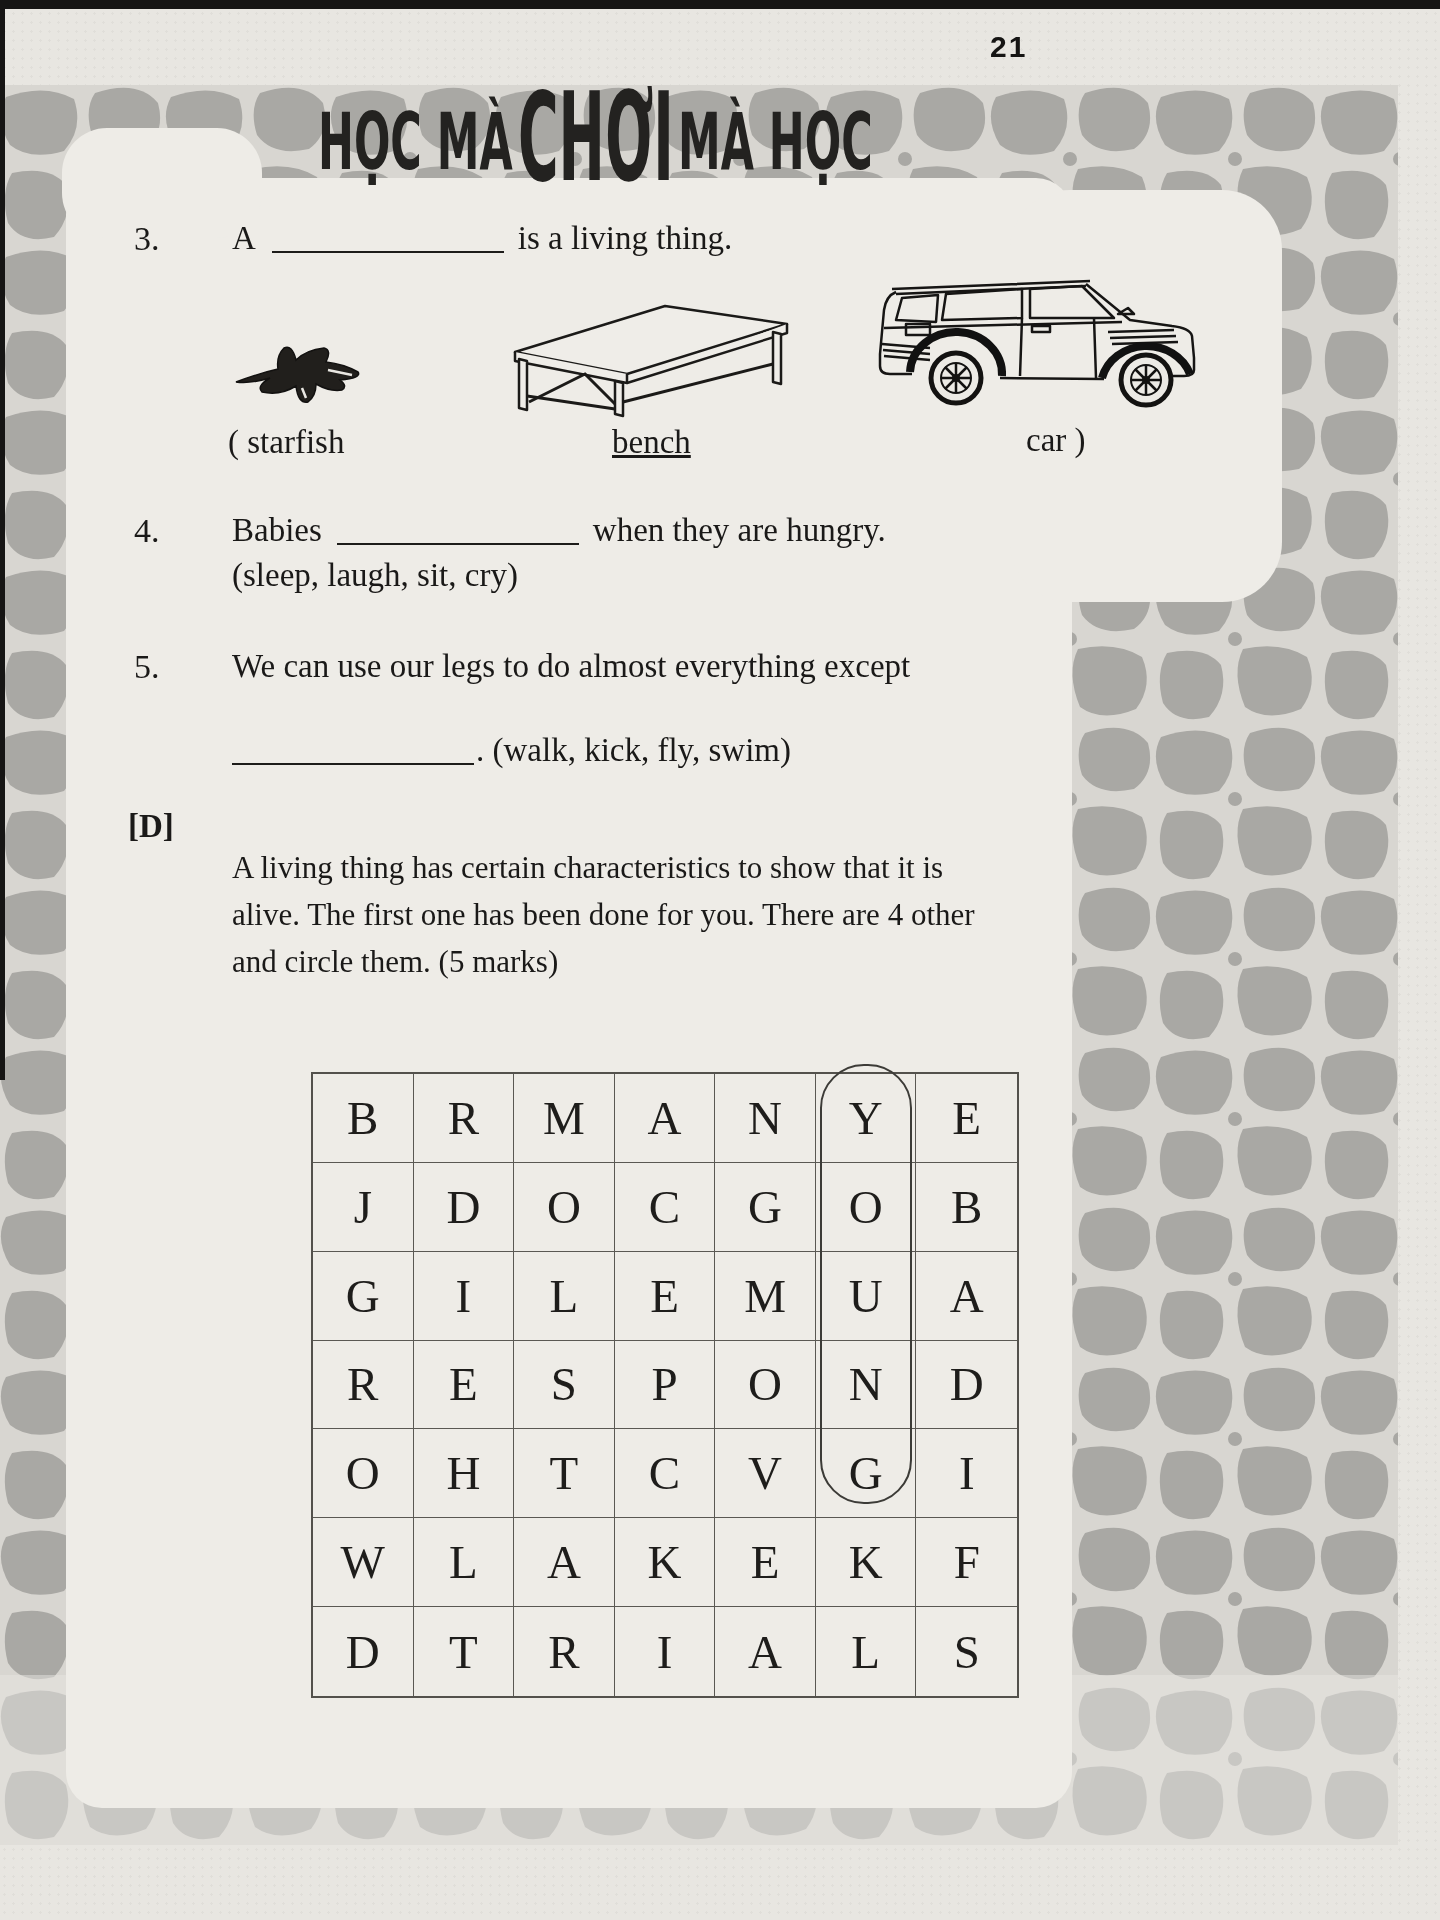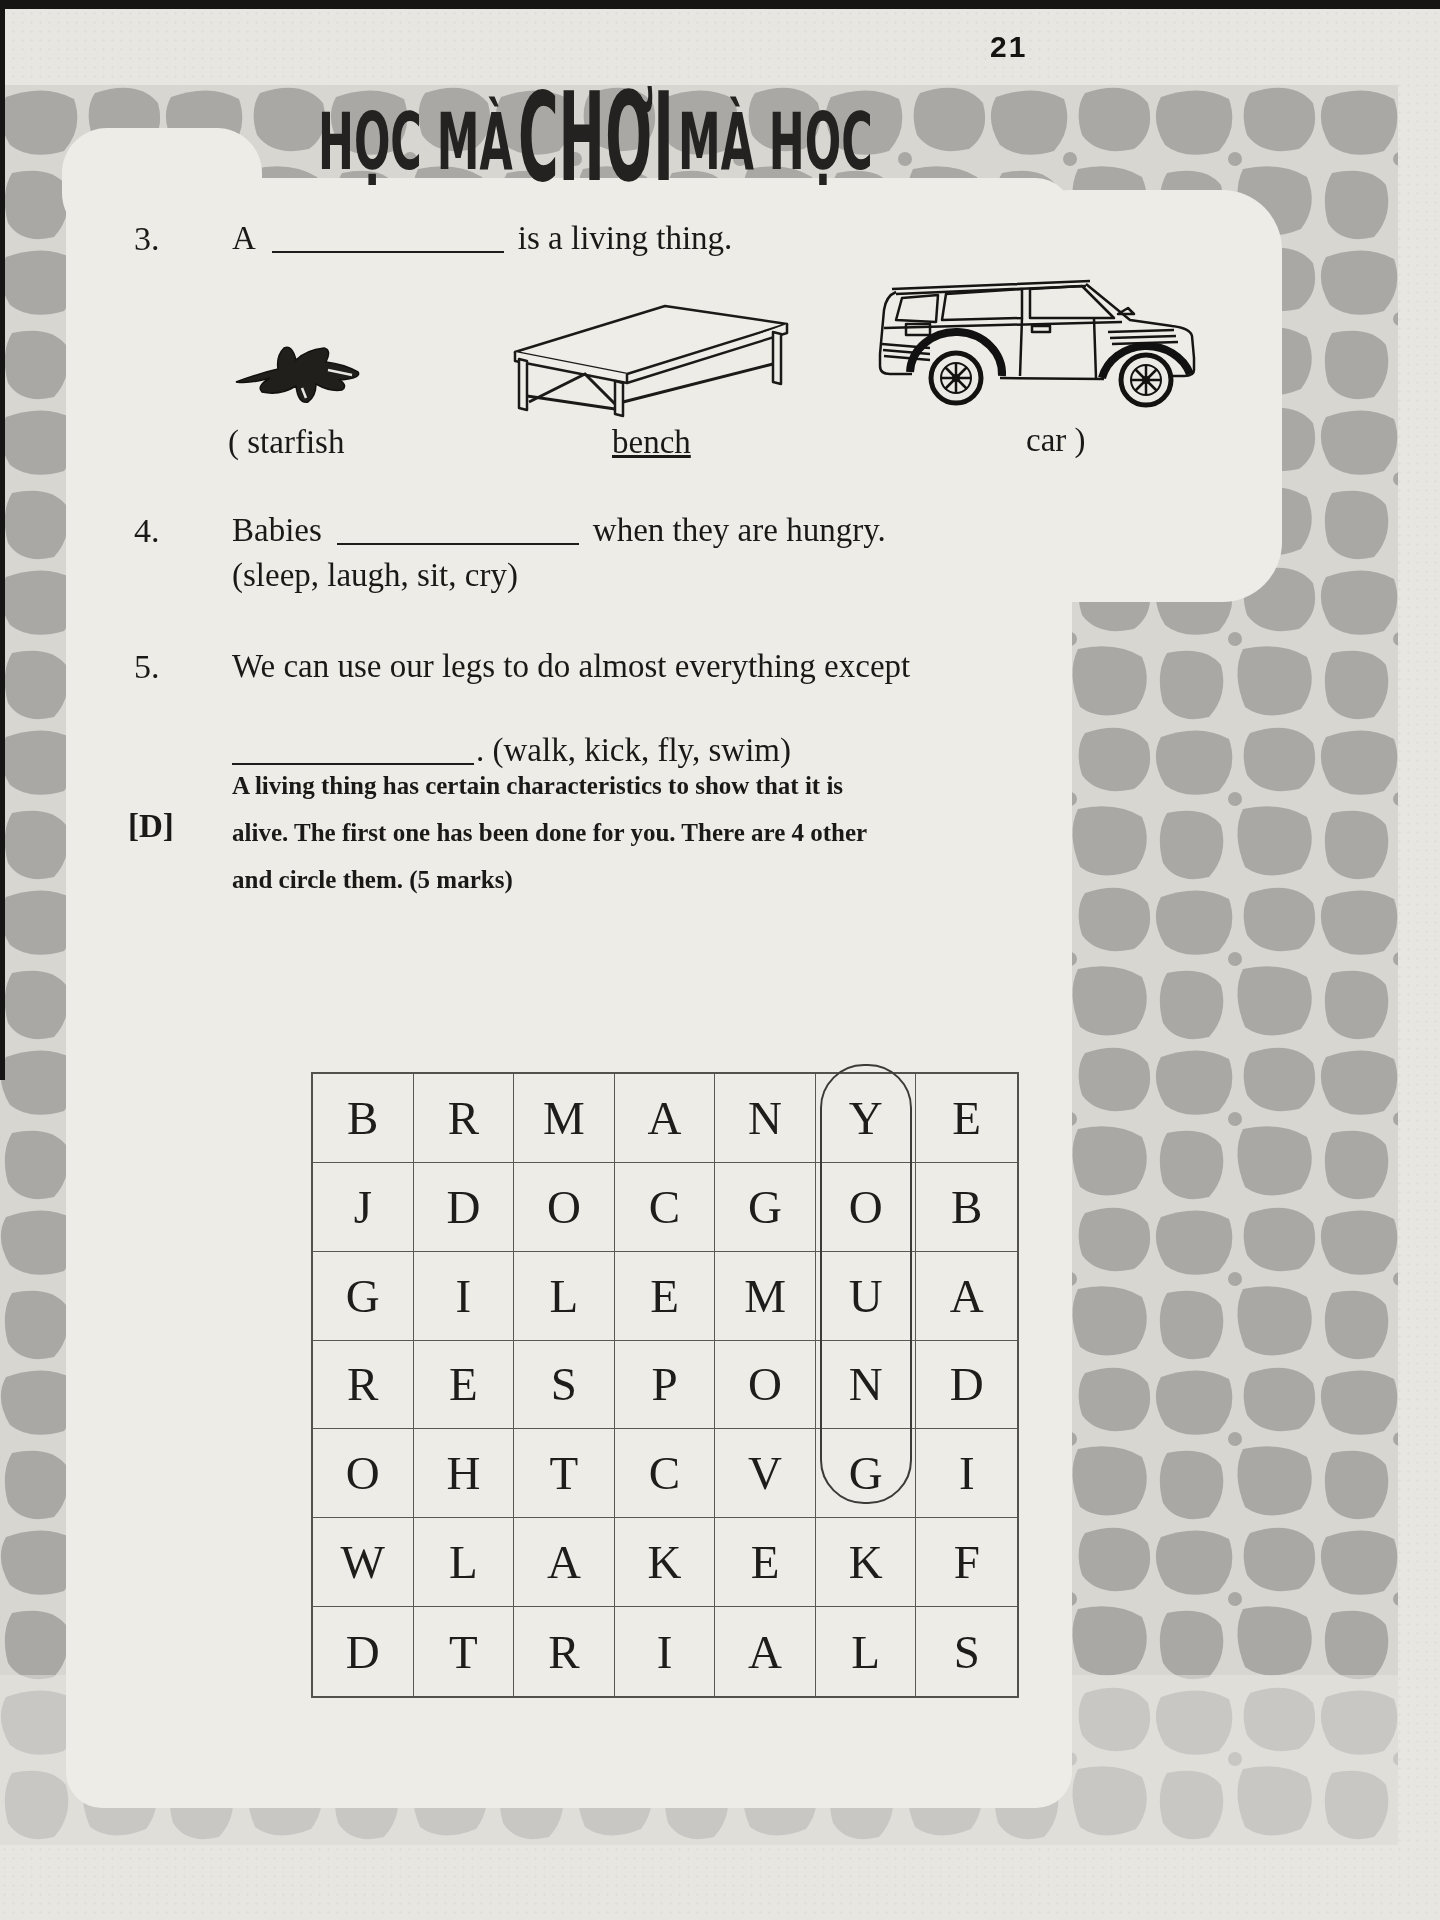--- a/index.html
+++ b/index.html
@@ -43,8 +43,8 @@
   #q5-line2 .blank{width:242px;margin:0 2px 0 0;}
   
   #d-label{left:128px;top:808px;font-weight:bold;font-size:33px;z-index:3;position:absolute;}
-  #d-para{left:232px;top:772px;width:830px;z-index:3;position:absolute;
-          font-weight:bold;font-size:25px;}
+  #d-para{left:232px;top:850px;width:830px;z-index:3;position:absolute;
+          font-weight:normal;font-size:31px;}
   #d-para .d-line{height:47px;white-space:nowrap;}
   
   #word-grid{left:311px;top:1072px;width:704px;height:622px;z-index:3;

